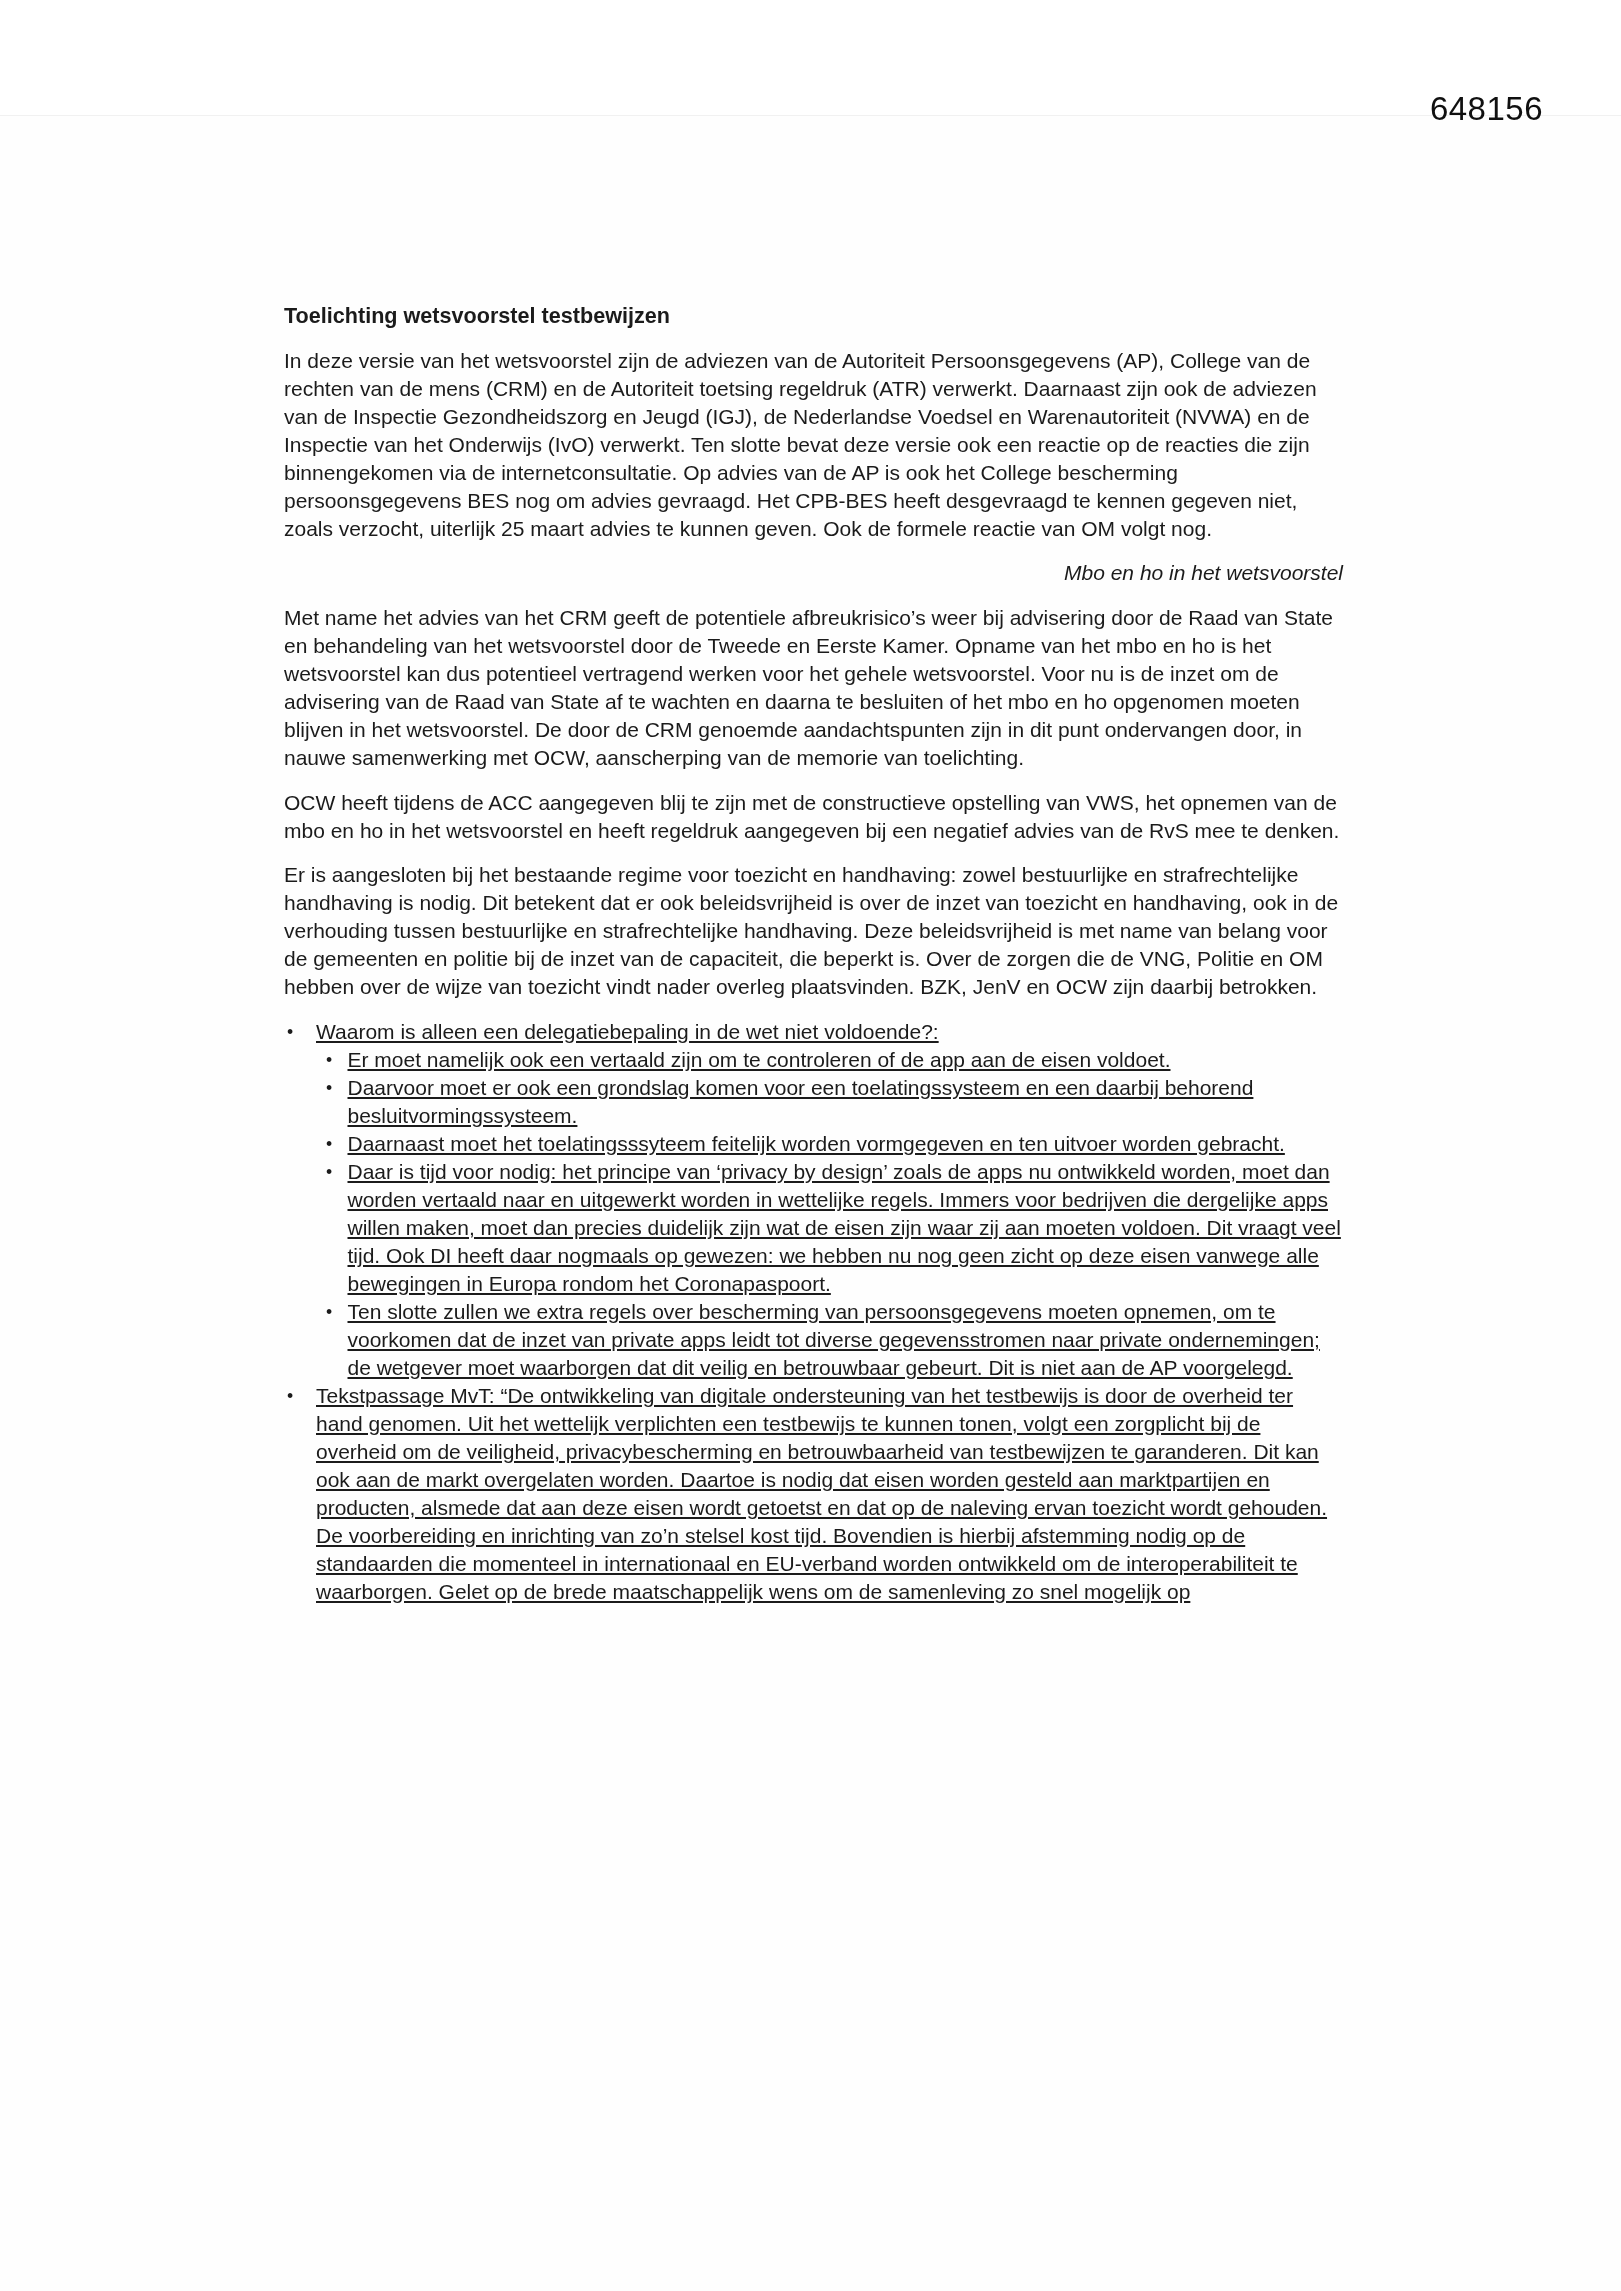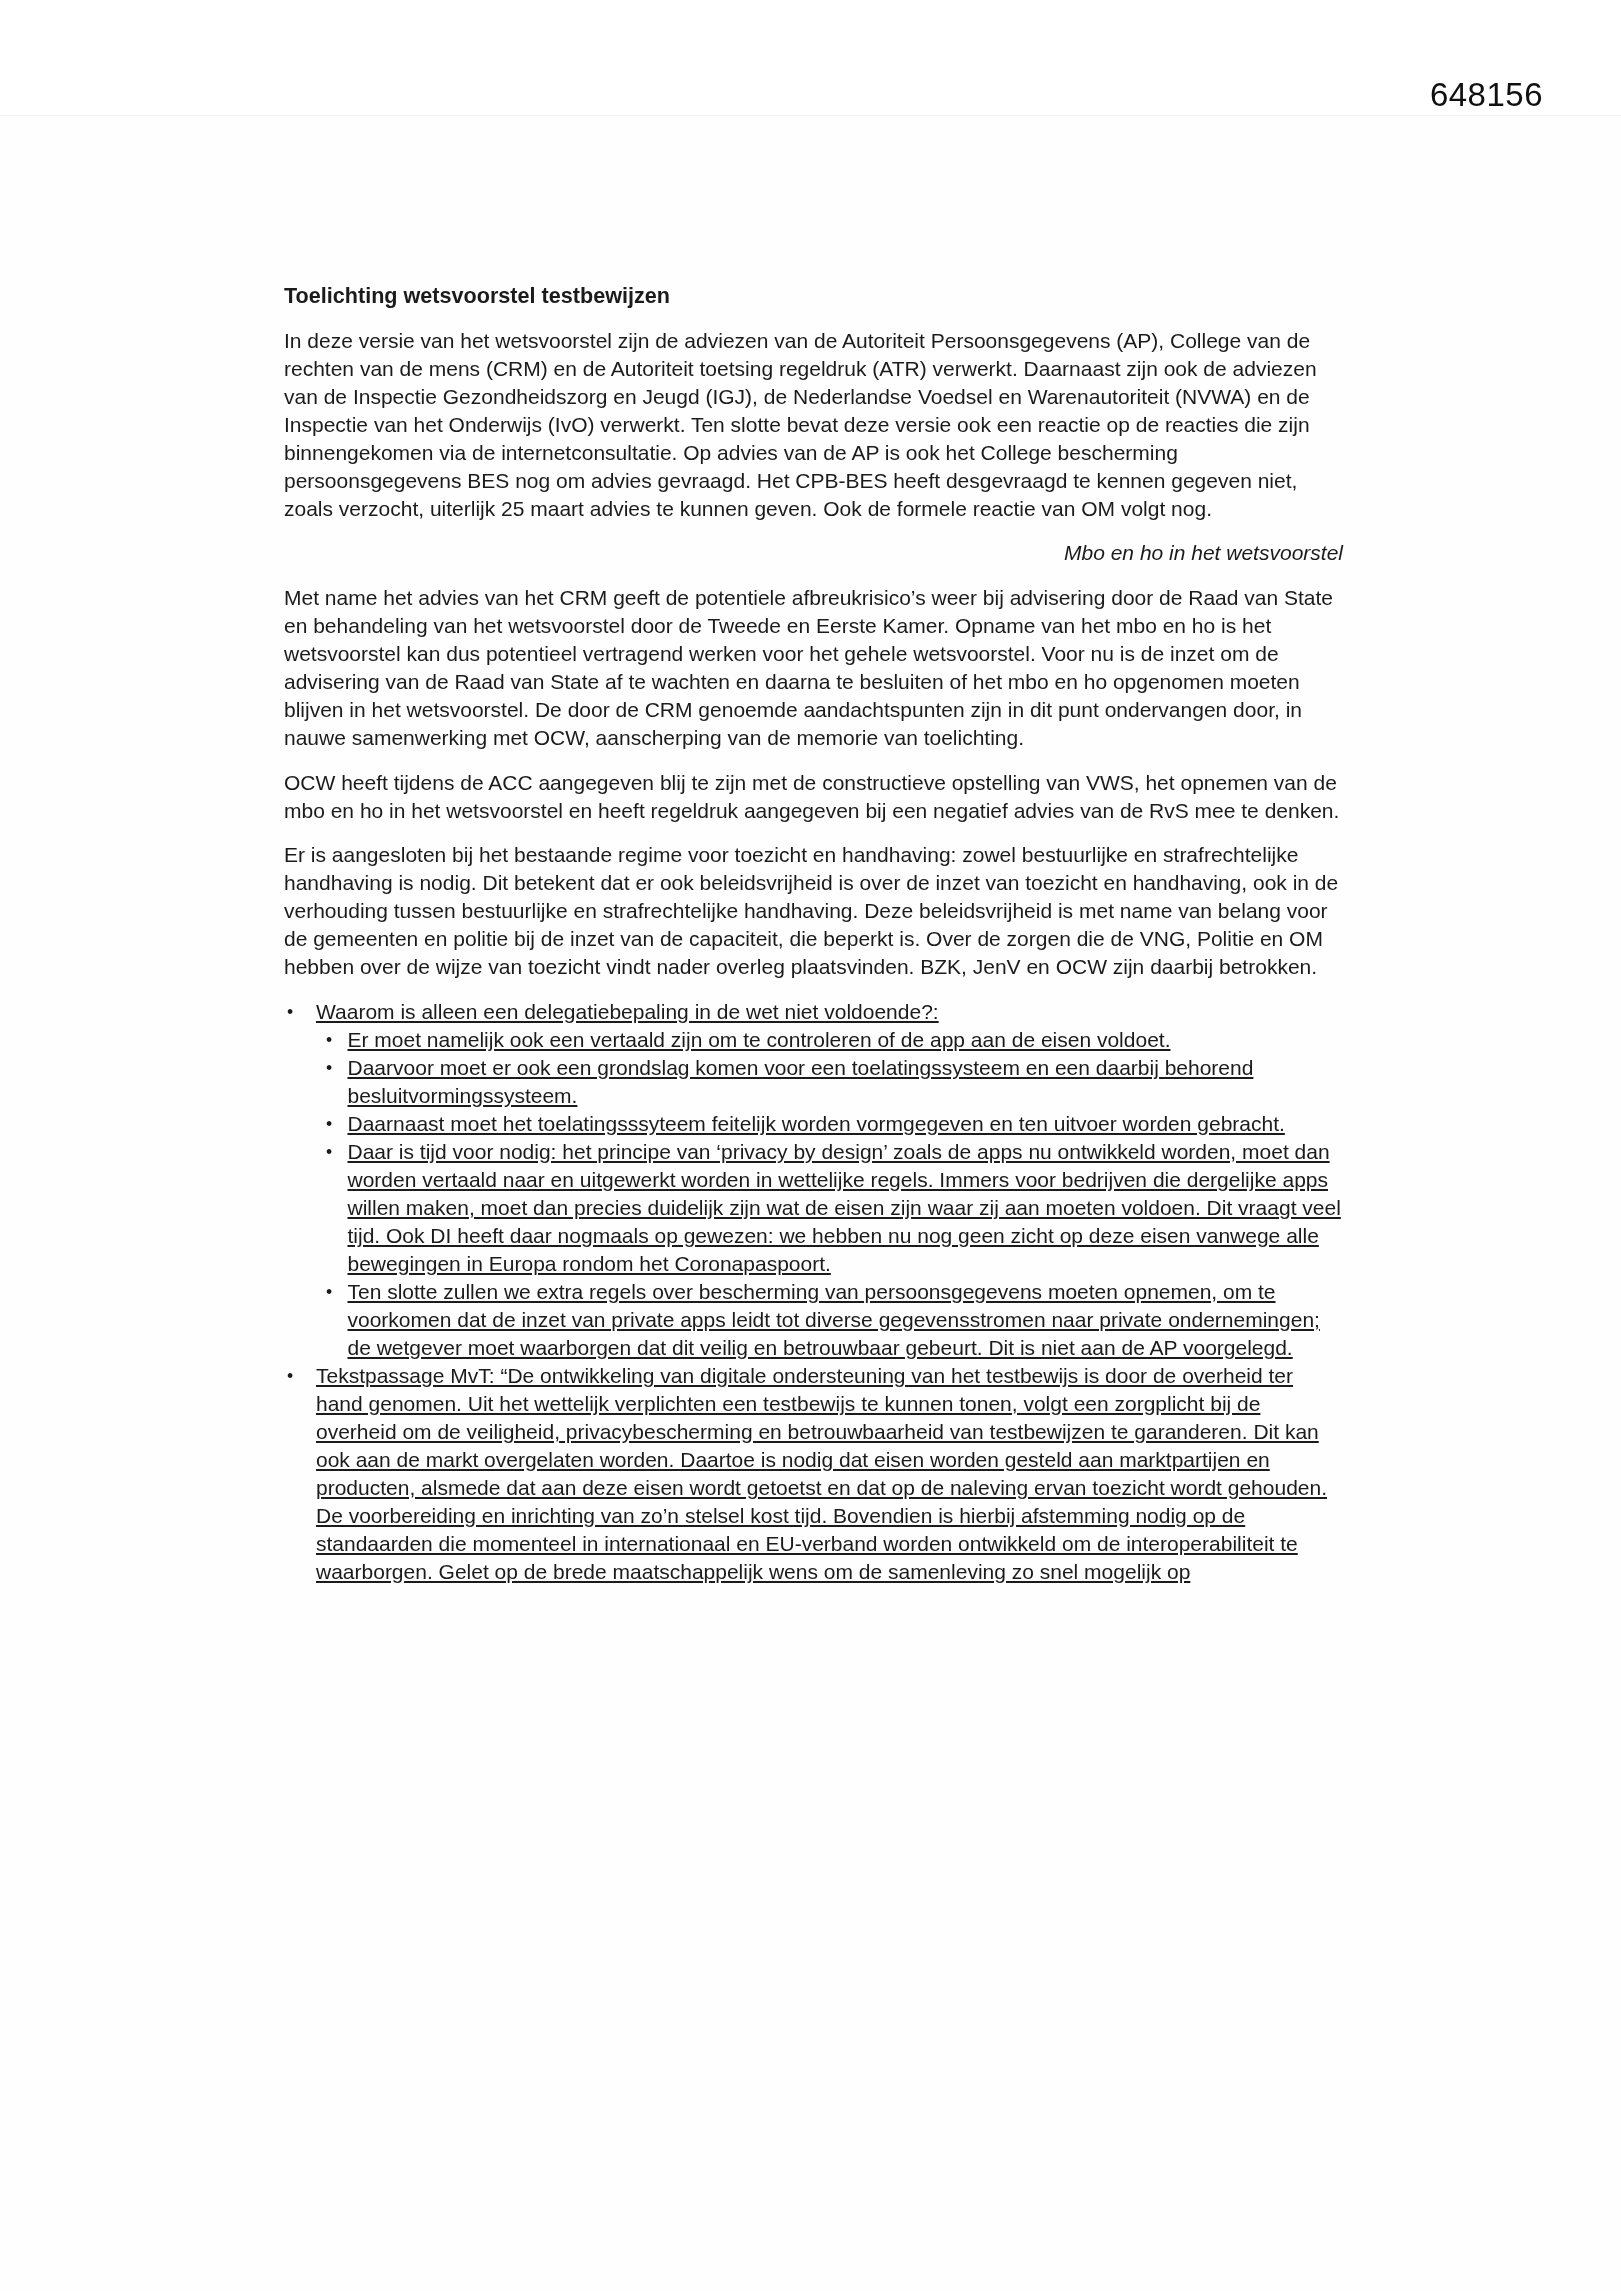--- a/index.html
+++ b/index.html
@@ -26,7 +26,7 @@
   }
   .page-number {
     position: absolute;
-    top: 76px;
+    top: 90px;
     right: 78px;
     font-size: 33px;
     letter-spacing: 0.5px;

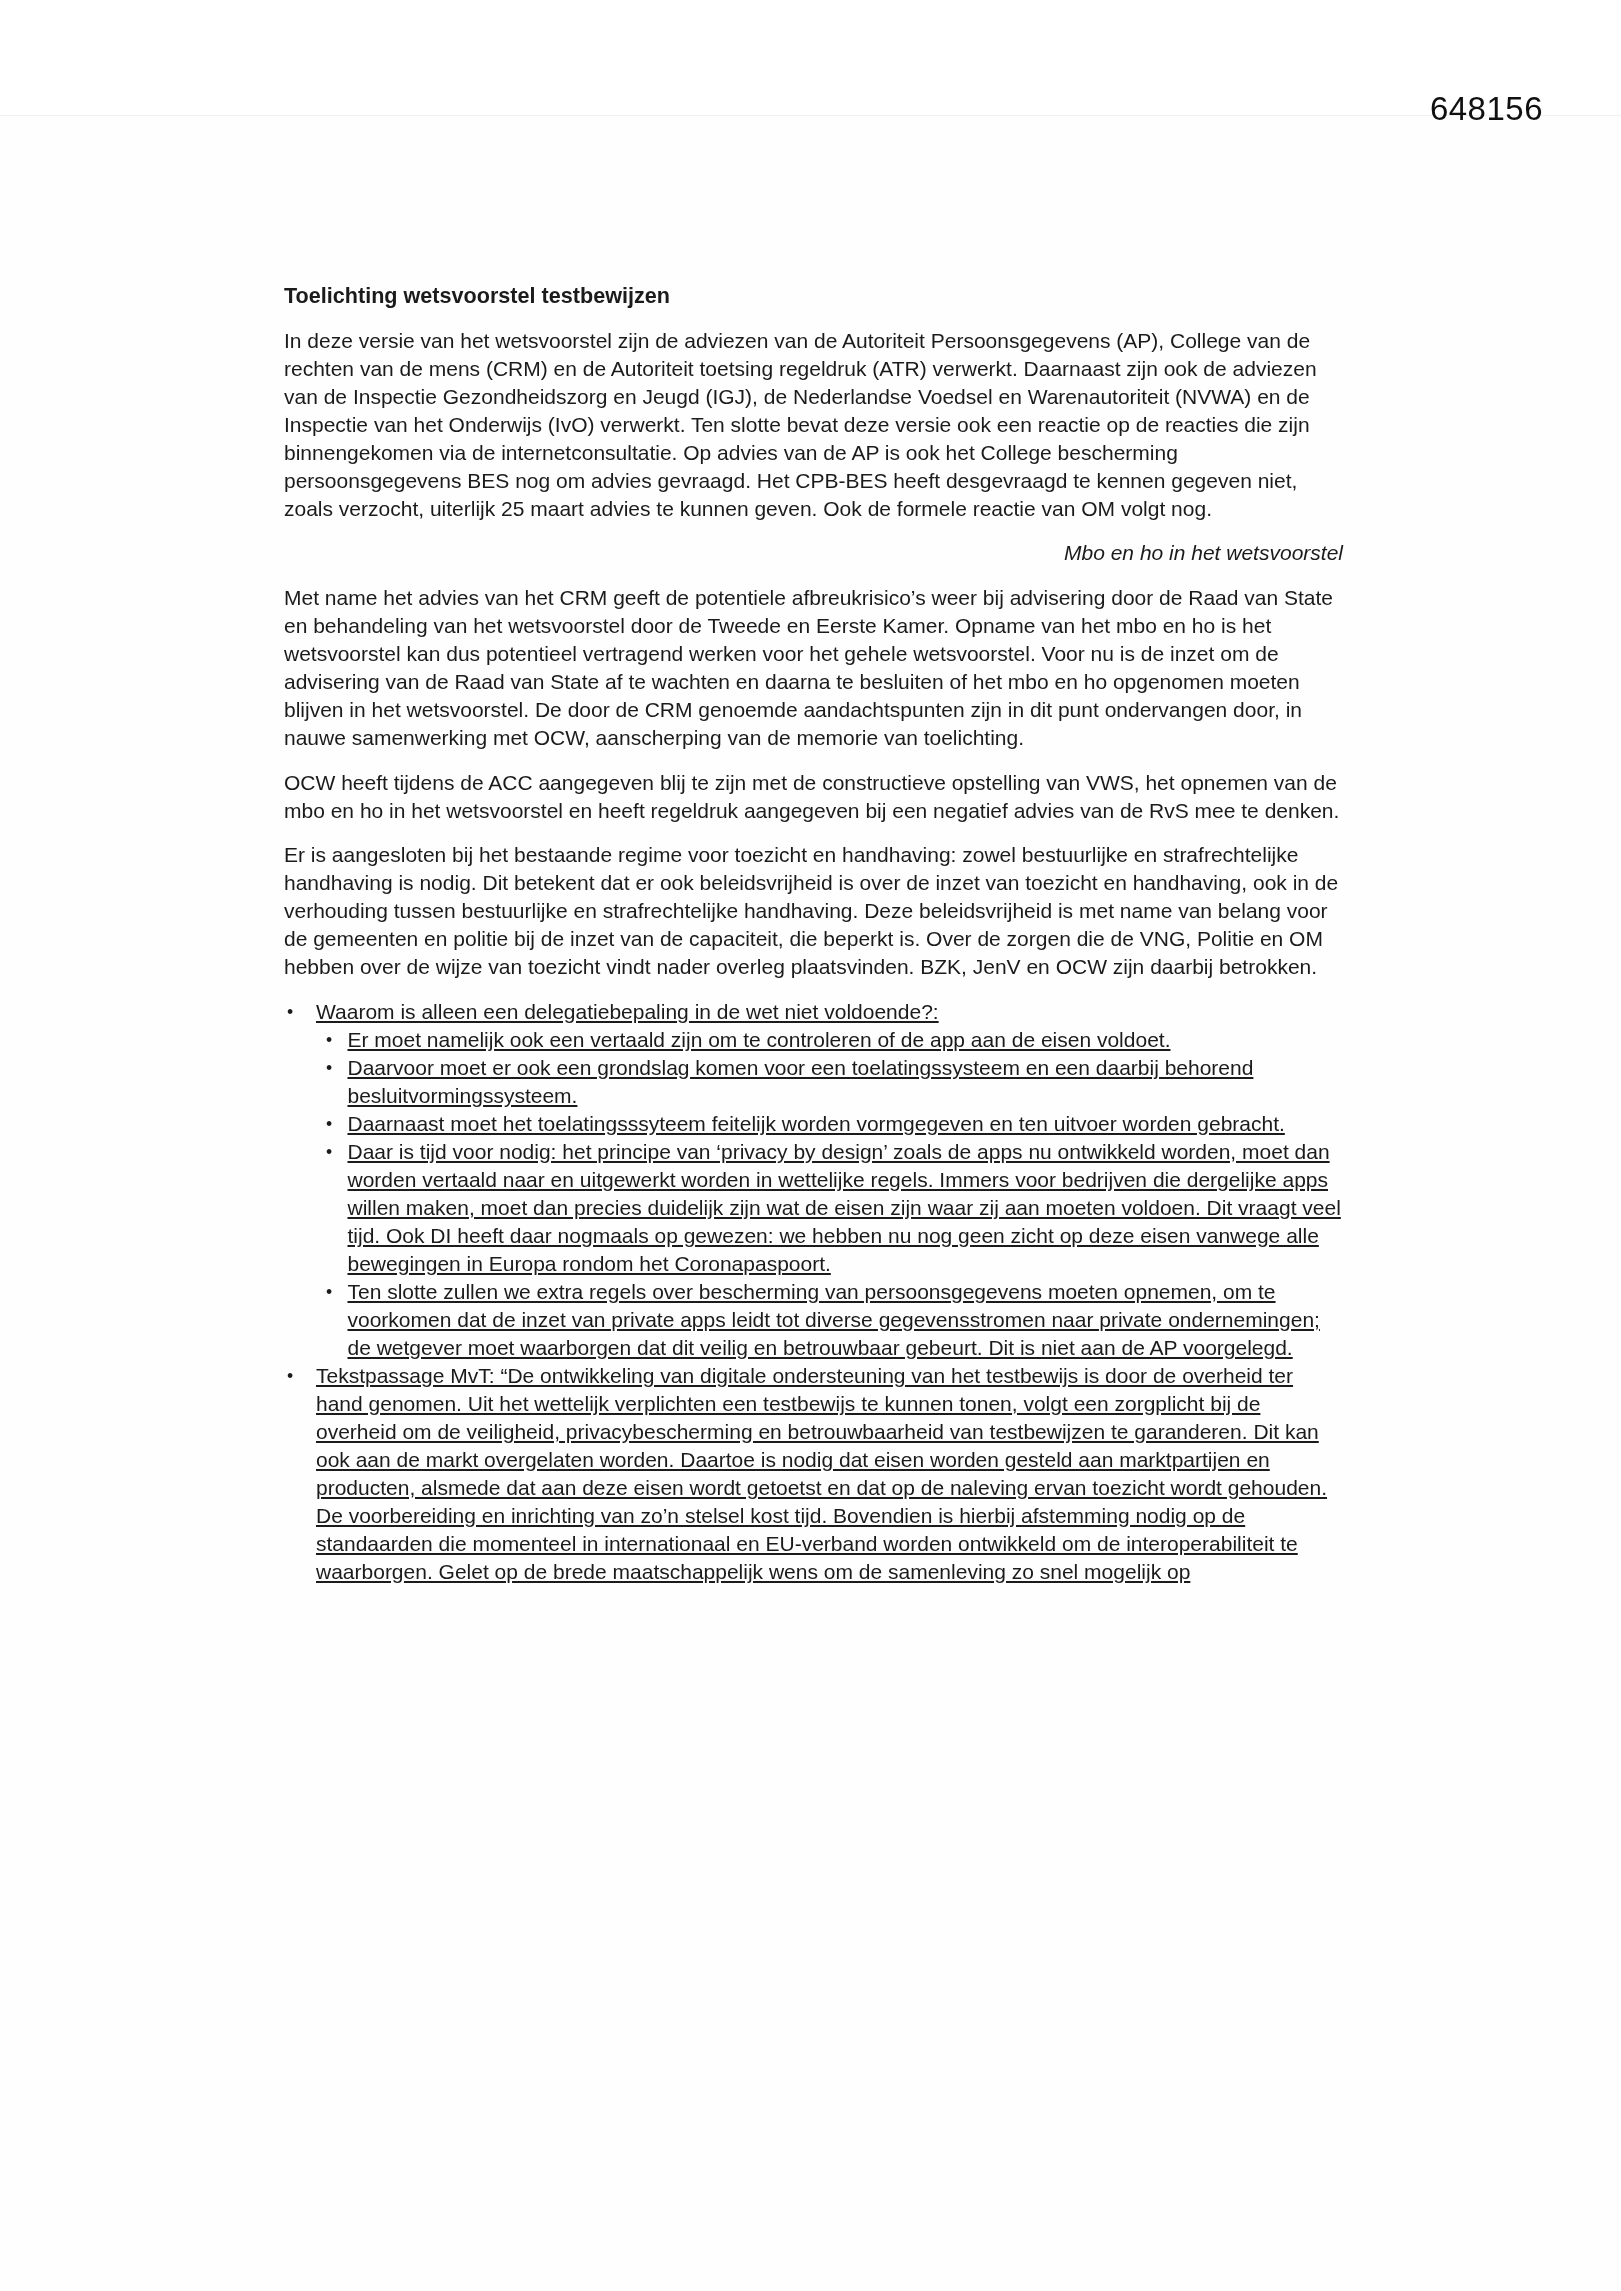--- a/index.html
+++ b/index.html
@@ -46,6 +46,7 @@
   .doc-title {
     font-weight: bold;
     font-size: 21.6px;
+    margin-top: 20px;
   }
   .h-italic {
     font-style: italic;

